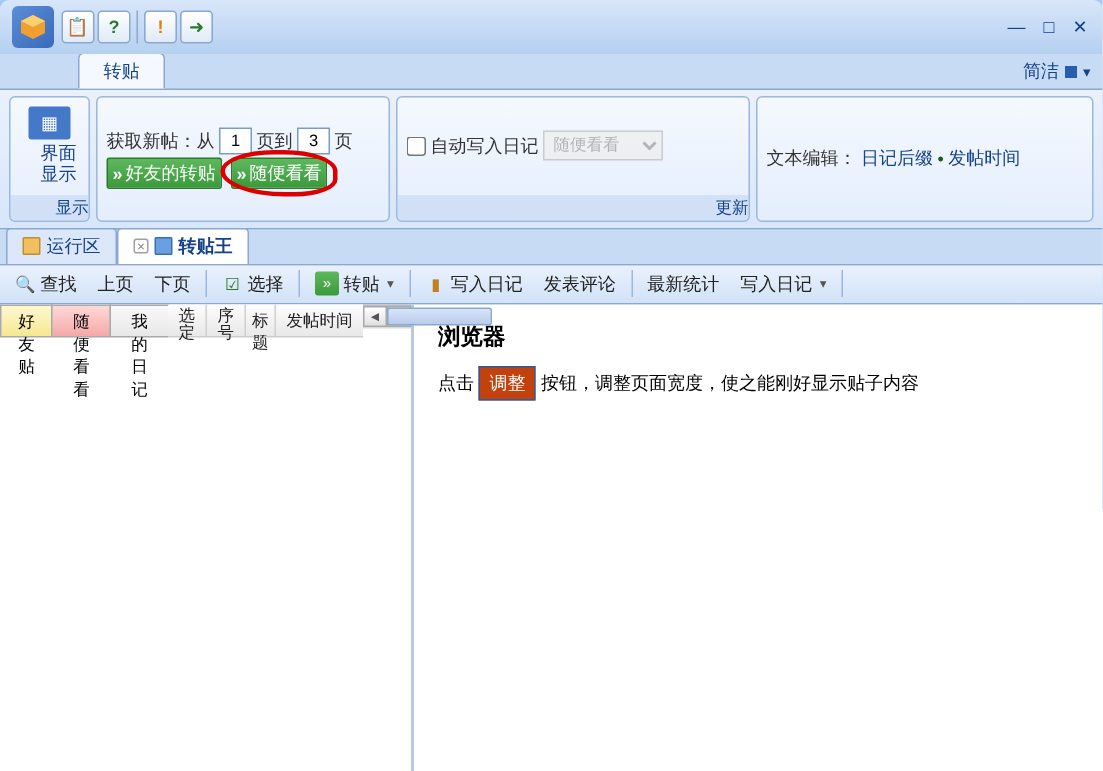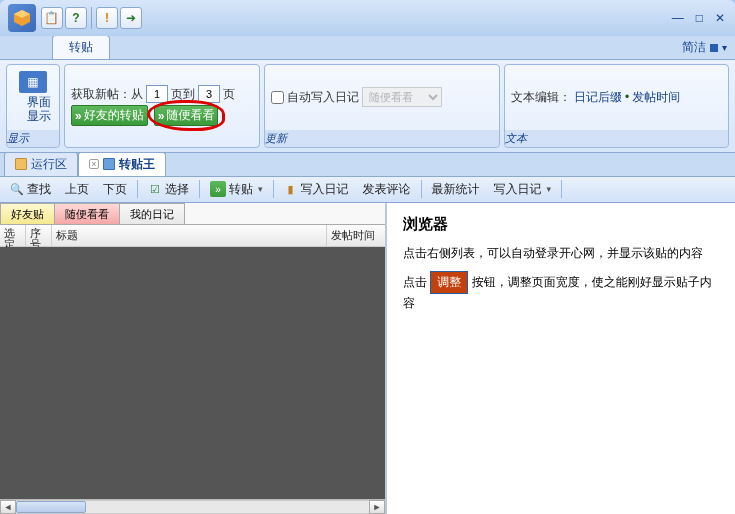--- a/index.html
+++ b/index.html
@@ -23,7 +23,7 @@
 .ribbon { background: linear-gradient(#eaf1fc,#d8e6fa); padding:4px 6px; display:flex; gap:4px; border-bottom:1px solid #8aa8d0;}
 .ribbon-group { border:1px solid #9ab8e0; border-radius:4px; background: linear-gradient(#f5f9ff,#e4eefc); display:flex; flex-direction:column; }
 .rg-body { padding:4px 6px; flex:1; display:flex; flex-direction:column; justify-content:center; gap:2px;}
-.rg-label { text-align:left; color:#15428b; font-size:11px; background:rgba(190,210,240,.5); padding:1px 0; border-radius:0 0 4px 4px;font-style:italic;}
+.rg-label { text-align:right; color:#15428b; font-size:11px; background:rgba(190,210,240,.5); padding:1px 0; border-radius:0 0 4px 4px;}
 .rg-display { width:54px;}
 .rg-read { width:196px;}
 .rg-update { width:236px;}

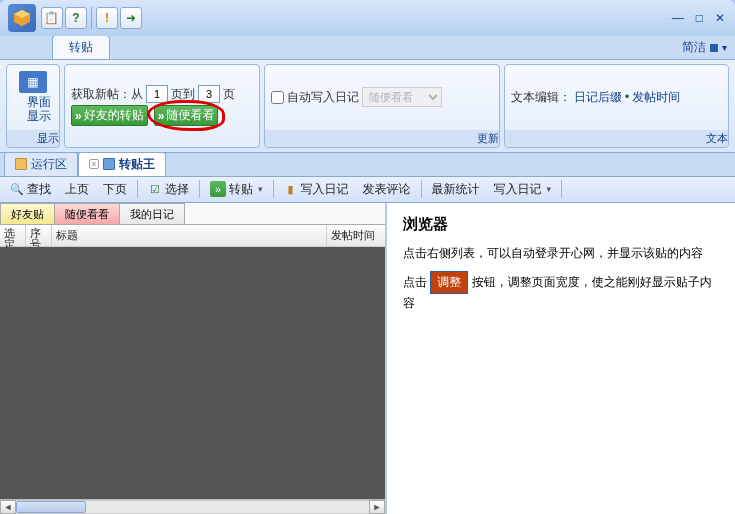--- a/index.html
+++ b/index.html
@@ -163,7 +163,6 @@
         <span class="blue-link">发帖时间</span>
       </div>
     </div>
-    <div class="rg-label">文本</div>
   </div>
 </div>
 

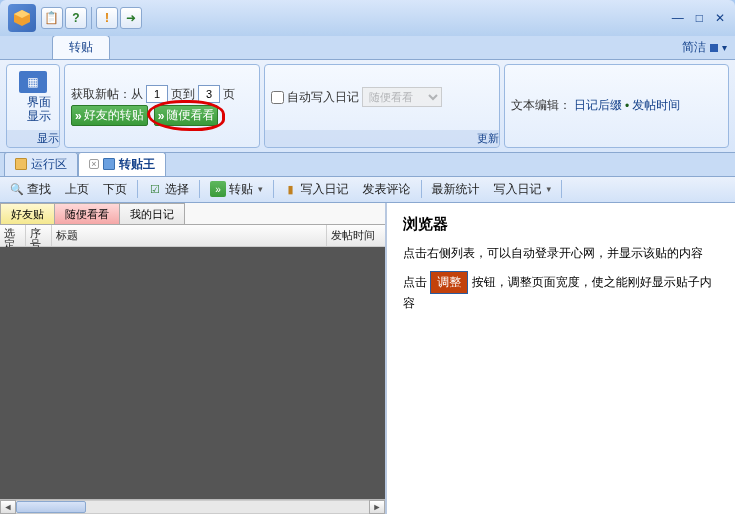--- a/index.html
+++ b/index.html
@@ -58,7 +58,7 @@
 .dd { font-size:9px; color:#555; margin-left:2px;}
 
 .content { display:flex; height: 312px; background:#fff;}
-.left-panel { width:387px; display:flex; flex-direction:column; border-right:2px solid #b8c8e0;}
+.left-panel { width:276px; display:flex; flex-direction:row; border-right:2px solid #b8c8e0;text-align:center;}
 .inner-tabs { height:22px; display:flex; border-bottom:1px solid #aaa; background:#f8f8f8;}
 .inner-tab { padding:3px 10px; border:1px solid #aaa; border-bottom:none; margin-right:-1px; cursor:pointer; font-size:11px;}
 .it-yellow { background:linear-gradient(#fff8d0,#f5e890);}

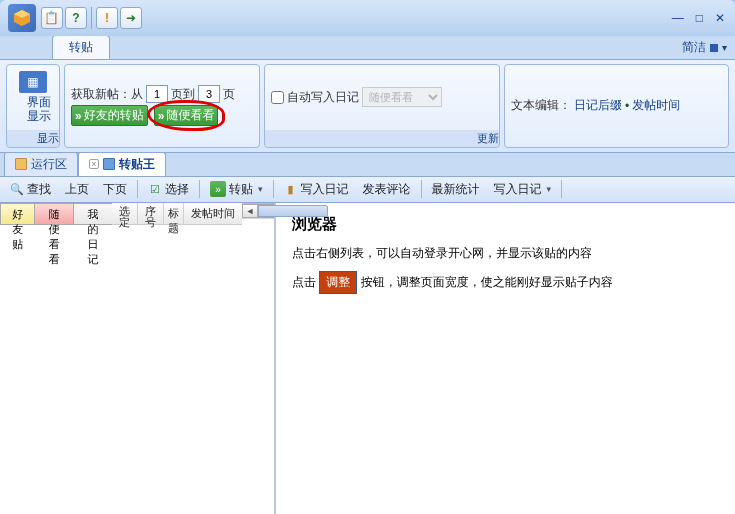--- a/index.html
+++ b/index.html
@@ -237,7 +237,6 @@
   </div>
   <div class="right-panel">
     <h3>浏览器</h3>
-    <p>点击右侧列表，可以自动登录开心网，并显示该贴的内容</p>
     <p>
       <span>点击</span>
       <span class="adjust-btn">调整</span>

